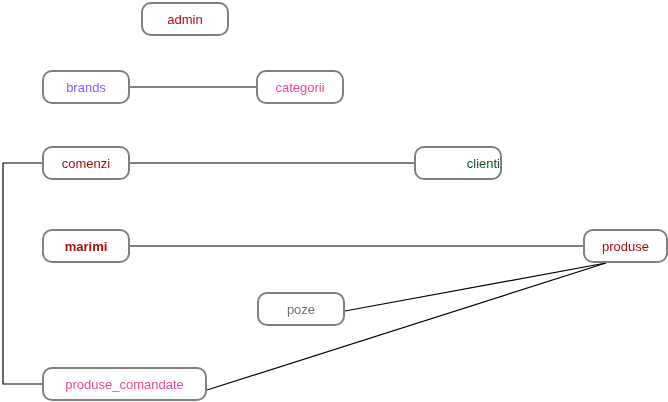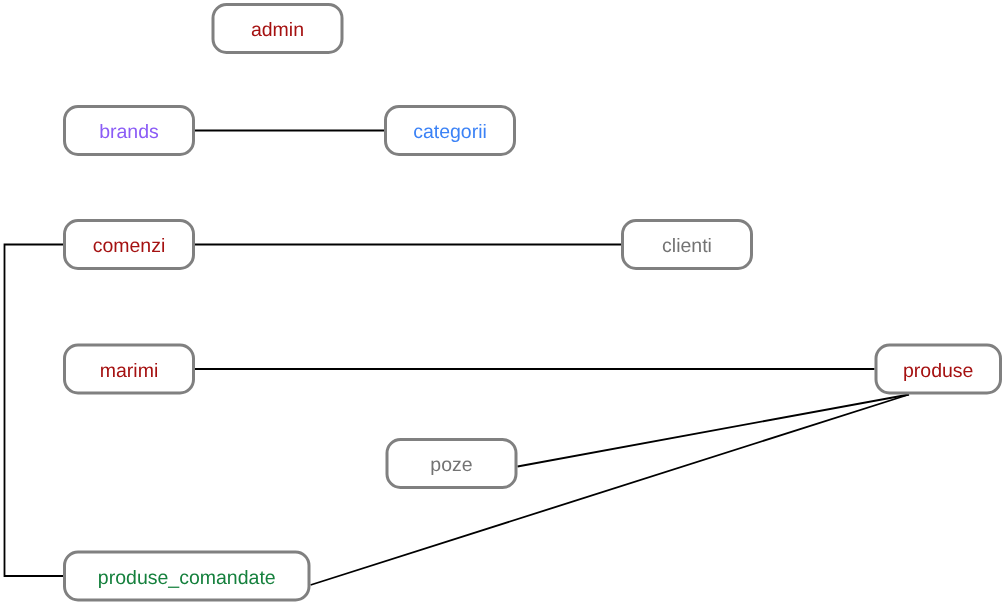--- a/index.html
+++ b/index.html
@@ -60,7 +60,7 @@
       <div class="node" style="left: 42px; top: 70px; width: 88px; height: 34px; border-color: rgb(128, 128, 128); background: rgb(255, 255, 255); color: #8b5cf6;">
         <span class="node-label">brands</span>
       </div>
-      <div class="node" style="left: 256px; top: 70px; width: 88px; height: 34px; border-color: rgb(128, 128, 128); background: rgb(255, 255, 255); color: #3b82f6;">
+      <div class="node" style="left: 256px; top: 70px; width: 88px; height: 34px; border-color: rgb(128, 128, 128); background: rgb(255, 255, 255); color: #ec4899;">
         <span class="node-label">categorii</span>
       </div>
       <div class="node" style="left: 42px; top: 146px; width: 88px; height: 34px; border-color: rgb(128, 128, 128); background: rgb(255, 255, 255); color: rgb(165, 17, 17); text-align: center;">

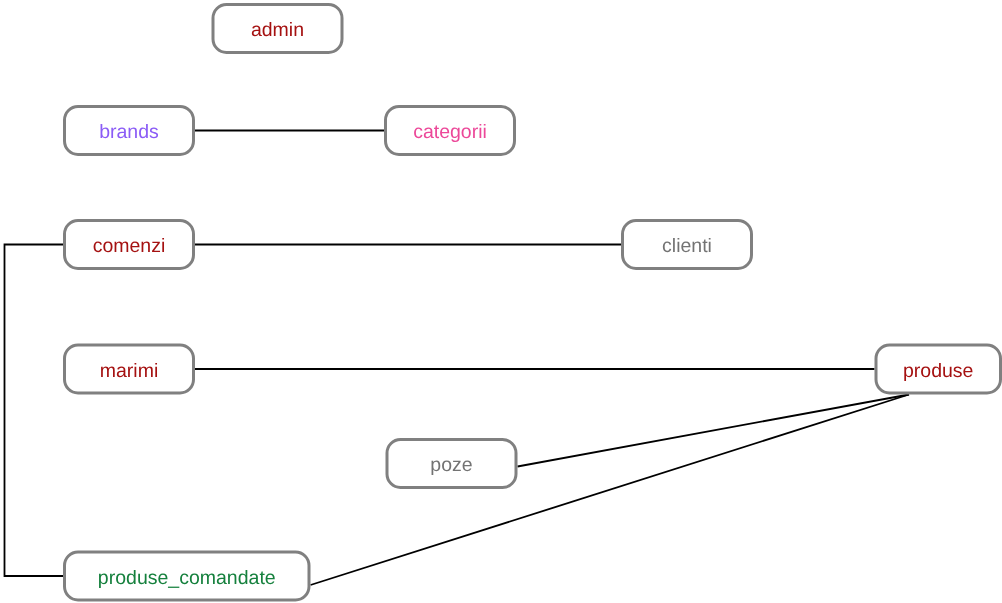--- a/index.html
+++ b/index.html
@@ -66,7 +66,7 @@
       <div class="node" style="left: 42px; top: 146px; width: 88px; height: 34px; border-color: rgb(128, 128, 128); background: rgb(255, 255, 255); color: rgb(165, 17, 17); text-align: center;">
         <span class="node-label">comenzi</span>
       </div>
-      <div class="node" style="left: 414px; top: 146px; width: 88px; height: 34px; border-color: rgb(128, 128, 128); background: rgb(255, 255, 255); color: #737373;">
+      <div class="node" style="left: 414px; top: 146px; width: 88px; height: 34px; border-color: rgb(128, 128, 128); background: rgb(255, 255, 255); color: #14532d; justify-content: flex-end;">
         <span class="node-label">clienti</span>
       </div>
       <div class="node" style="left: 42px; top: 229px; width: 88px; height: 34px; border-color: rgb(128, 128, 128); background: rgb(255, 255, 255); color: rgb(165, 17, 17);">

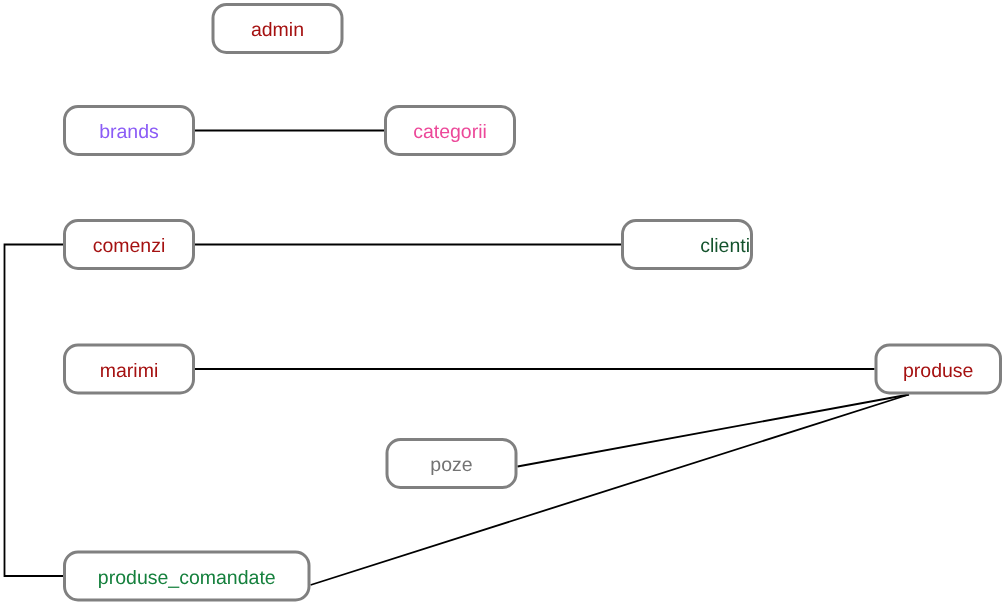--- a/index.html
+++ b/index.html
@@ -69,7 +69,7 @@
       <div class="node" style="left: 414px; top: 146px; width: 88px; height: 34px; border-color: rgb(128, 128, 128); background: rgb(255, 255, 255); color: #14532d; justify-content: flex-end;">
         <span class="node-label">clienti</span>
       </div>
-      <div class="node" style="left: 42px; top: 229px; width: 88px; height: 34px; border-color: rgb(128, 128, 128); background: rgb(255, 255, 255); color: rgb(165, 17, 17);">
+      <div class="node" style="left: 42px; top: 229px; width: 88px; height: 34px; border-color: rgb(128, 128, 128); background: rgb(255, 255, 255); color: rgb(165, 17, 17); font-weight: bold;">
         <span class="node-label">marimi</span>
       </div>
       <div class="node" style="left: 583px; top: 229px; width: 85px; height: 34px; border-color: rgb(128, 128, 128); background: rgb(255, 255, 255); color: rgb(165, 17, 17);">

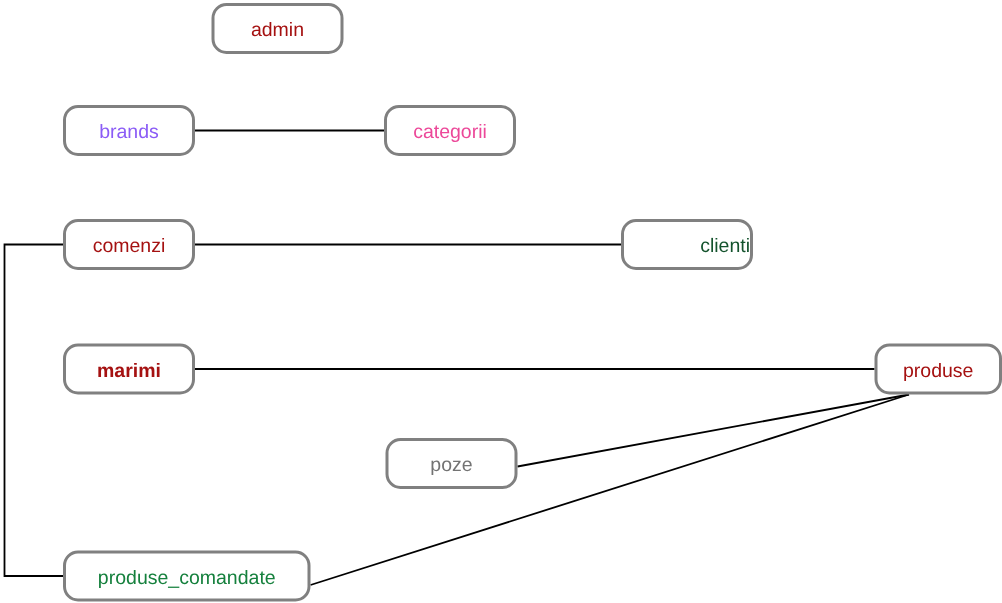--- a/index.html
+++ b/index.html
@@ -78,7 +78,7 @@
       <div class="node" style="left: 257px; top: 292px; width: 88px; height: 34px; border-color: rgb(128, 128, 128); background: rgb(255, 255, 255); color: #737373;">
         <span class="node-label">poze</span>
       </div>
-      <div class="node" style="left: 42px; top: 367px; width: 165px; height: 34px; border-color: rgb(128, 128, 128); background: rgb(255, 255, 255); color: #15803d;">
+      <div class="node" style="left: 42px; top: 367px; width: 165px; height: 34px; border-color: rgb(128, 128, 128); background: rgb(255, 255, 255); color: #ec4899;">
         <span class="node-label">produse_comandate</span>
       </div>
     </div>

